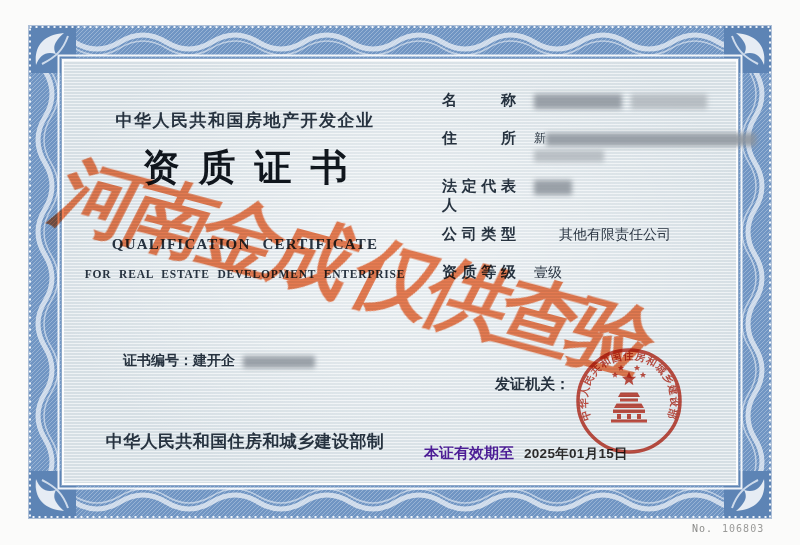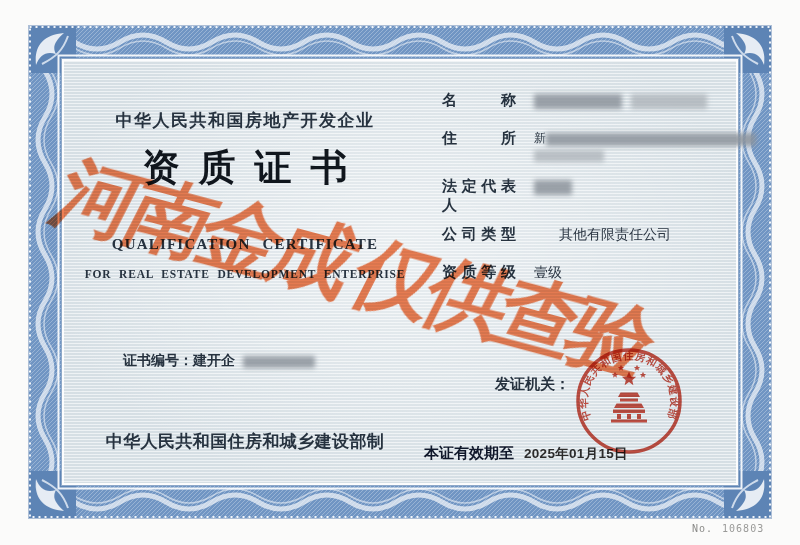--- a/index.html
+++ b/index.html
@@ -41,7 +41,7 @@
   .issuer-label { left:467px; top:350px; font-size:15px; font-weight:bold; }
   .issue-date { left:499px; top:385px; font-size:15px; letter-spacing:1px; font-weight:bold; color:#2a3542; }
   .validity { left:396px; top:419px; }
-  .validity .vlabel { font-size:15px; font-weight:bold; color:#0f172a; }
+  .validity .vlabel { font-size:15px; font-weight:bold; color:#4c1d95; }
   .validity .vdate { font-family:"Liberation Sans","DejaVu Sans",sans-serif; font-size:13.5px; font-weight:bold; color:#2b2b2b; margin-left:10px; letter-spacing:.3px; }
 
   .seal { position:absolute; left:545px; top:320px; width:112px; height:112px; opacity:.88; mix-blend-mode:multiply; }

